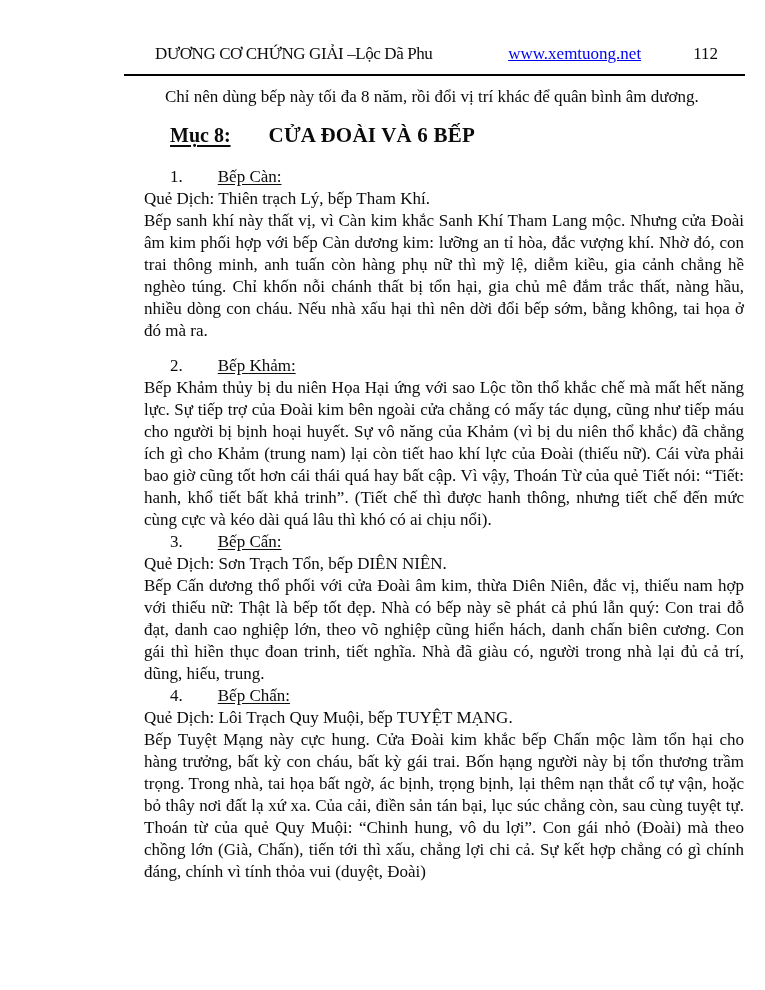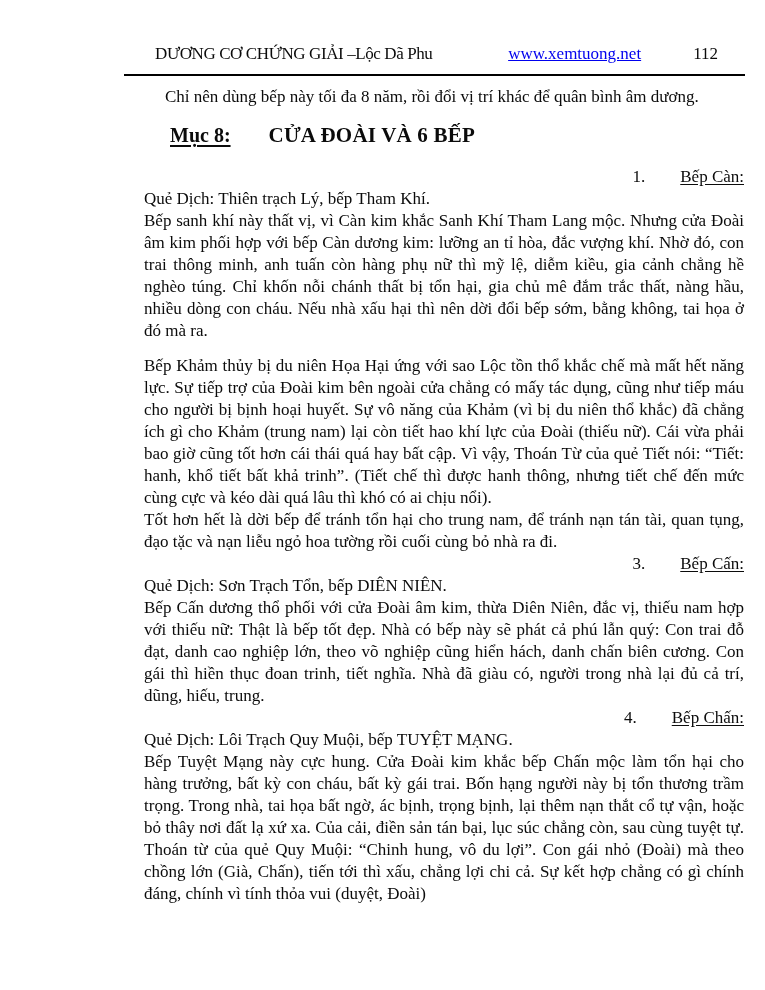--- a/index.html
+++ b/index.html
@@ -63,7 +63,7 @@
   }
   .section { margin: 0; }
   .section.space-before { margin-top: 13px; }
-  .sub-head { margin: 0; text-align: right; }
+  .sub-head { margin: 0; text-align: left; }
   .sub-num { margin-right: 9px; }
   .sub-name { text-decoration: underline; text-underline-offset: 2px; }
   .que { margin: 0; text-align: left; }

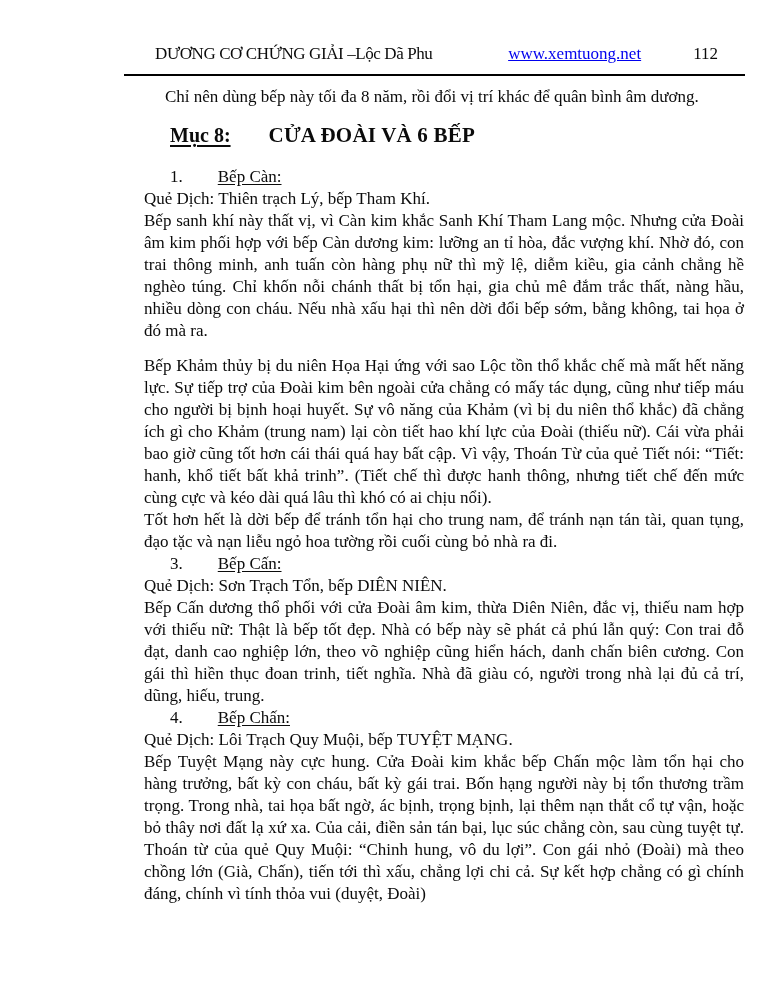--- a/index.html
+++ b/index.html
@@ -99,6 +99,9 @@
     </div>
 
     <div class="section space-before">
+      <p class="sub-head">
+        <span class="sub-num">2.</span><span class="sub-name">Bếp Khảm:</span>
+      </p>
       <p class="para">Bếp Khảm thủy bị du niên Họa Hại ứng với sao Lộc tồn thổ khắc chế mà mất hết năng lực. Sự tiếp trợ của Đoài kim bên ngoài cửa chẳng có mấy tác dụng, cũng như tiếp máu cho người bị bịnh hoại huyết. Sự vô năng của Khảm (vì bị du niên thổ khắc) đã chẳng ích gì cho Khảm (trung nam) lại còn tiết hao khí lực của Đoài (thiếu nữ). Cái vừa phải bao giờ cũng tốt hơn cái thái quá hay bất cập. Vì vậy, Thoán Từ của quẻ Tiết nói: “Tiết: hanh, khổ tiết bất khả trinh”. (Tiết chế thì được hanh thông, nhưng tiết chế đến mức cùng cực và kéo dài quá lâu thì khó có ai chịu nổi).</p>
       <p class="para">Tốt hơn hết là dời bếp để tránh tổn hại cho trung nam, để tránh nạn tán tài, quan tụng, đạo tặc và nạn liễu ngỏ hoa tường rồi cuối cùng bỏ nhà ra đi.</p>
     </div>

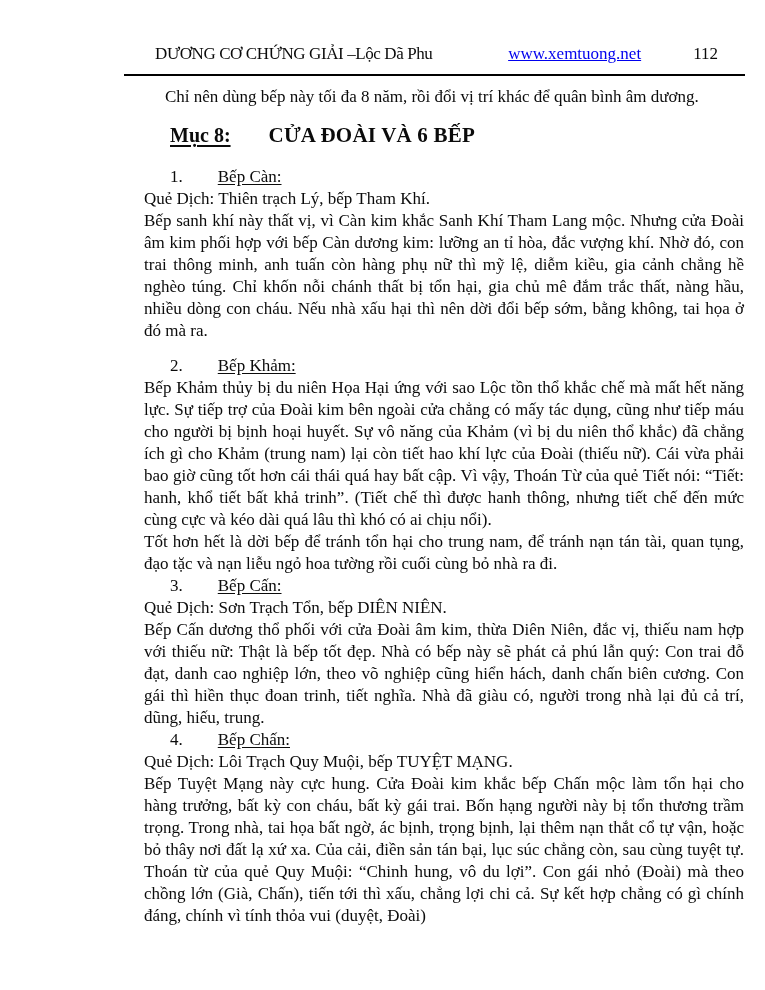--- a/index.html
+++ b/index.html
@@ -103,7 +103,6 @@
         <span class="sub-num">2.</span><span class="sub-name">Bếp Khảm:</span>
       </p>
       <p class="para">Bếp Khảm thủy bị du niên Họa Hại ứng với sao Lộc tồn thổ khắc chế mà mất hết năng lực. Sự tiếp trợ của Đoài kim bên ngoài cửa chẳng có mấy tác dụng, cũng như tiếp máu cho người bị bịnh hoại huyết. Sự vô năng của Khảm (vì bị du niên thổ khắc) đã chẳng ích gì cho Khảm (trung nam) lại còn tiết hao khí lực của Đoài (thiếu nữ). Cái vừa phải bao giờ cũng tốt hơn cái thái quá hay bất cập. Vì vậy, Thoán Từ của quẻ Tiết nói: “Tiết: hanh, khổ tiết bất khả trinh”. (Tiết chế thì được hanh thông, nhưng tiết chế đến mức cùng cực và kéo dài quá lâu thì khó có ai chịu nổi).</p>
-      <p class="para">Tốt hơn hết là dời bếp để tránh tổn hại cho trung nam, để tránh nạn tán tài, quan tụng, đạo tặc và nạn liễu ngỏ hoa tường rồi cuối cùng bỏ nhà ra đi.</p>
     </div>
 
     <div class="section">

